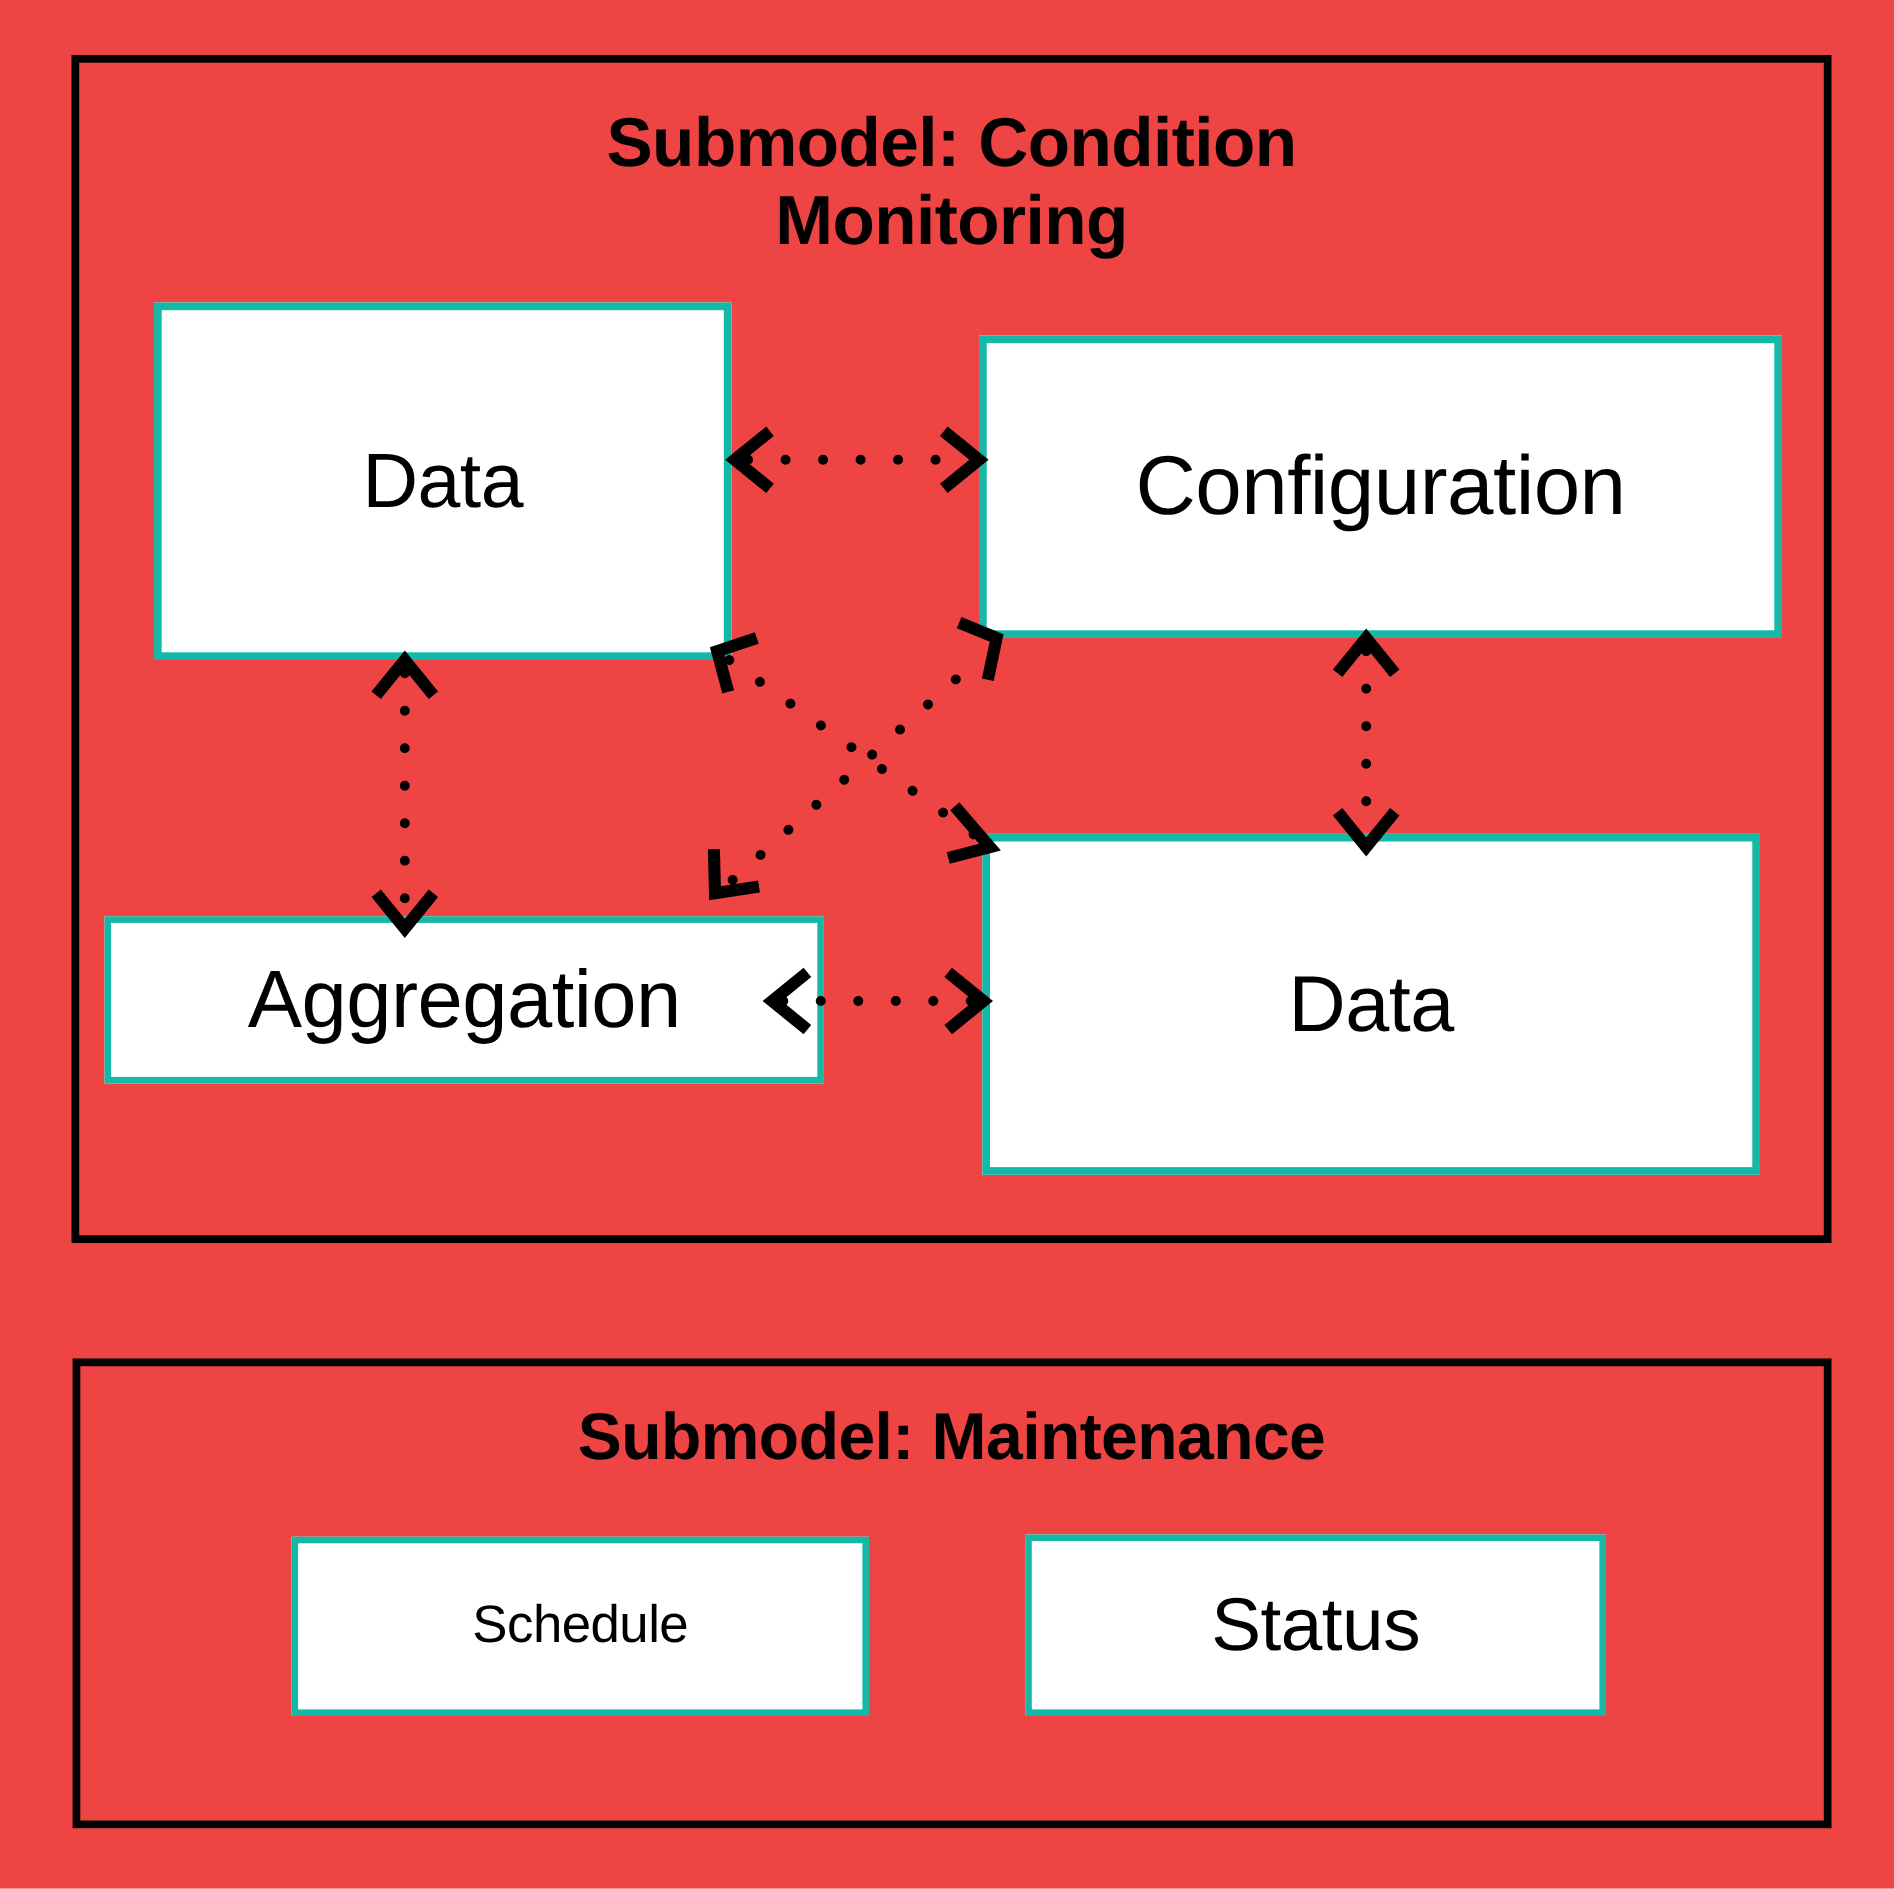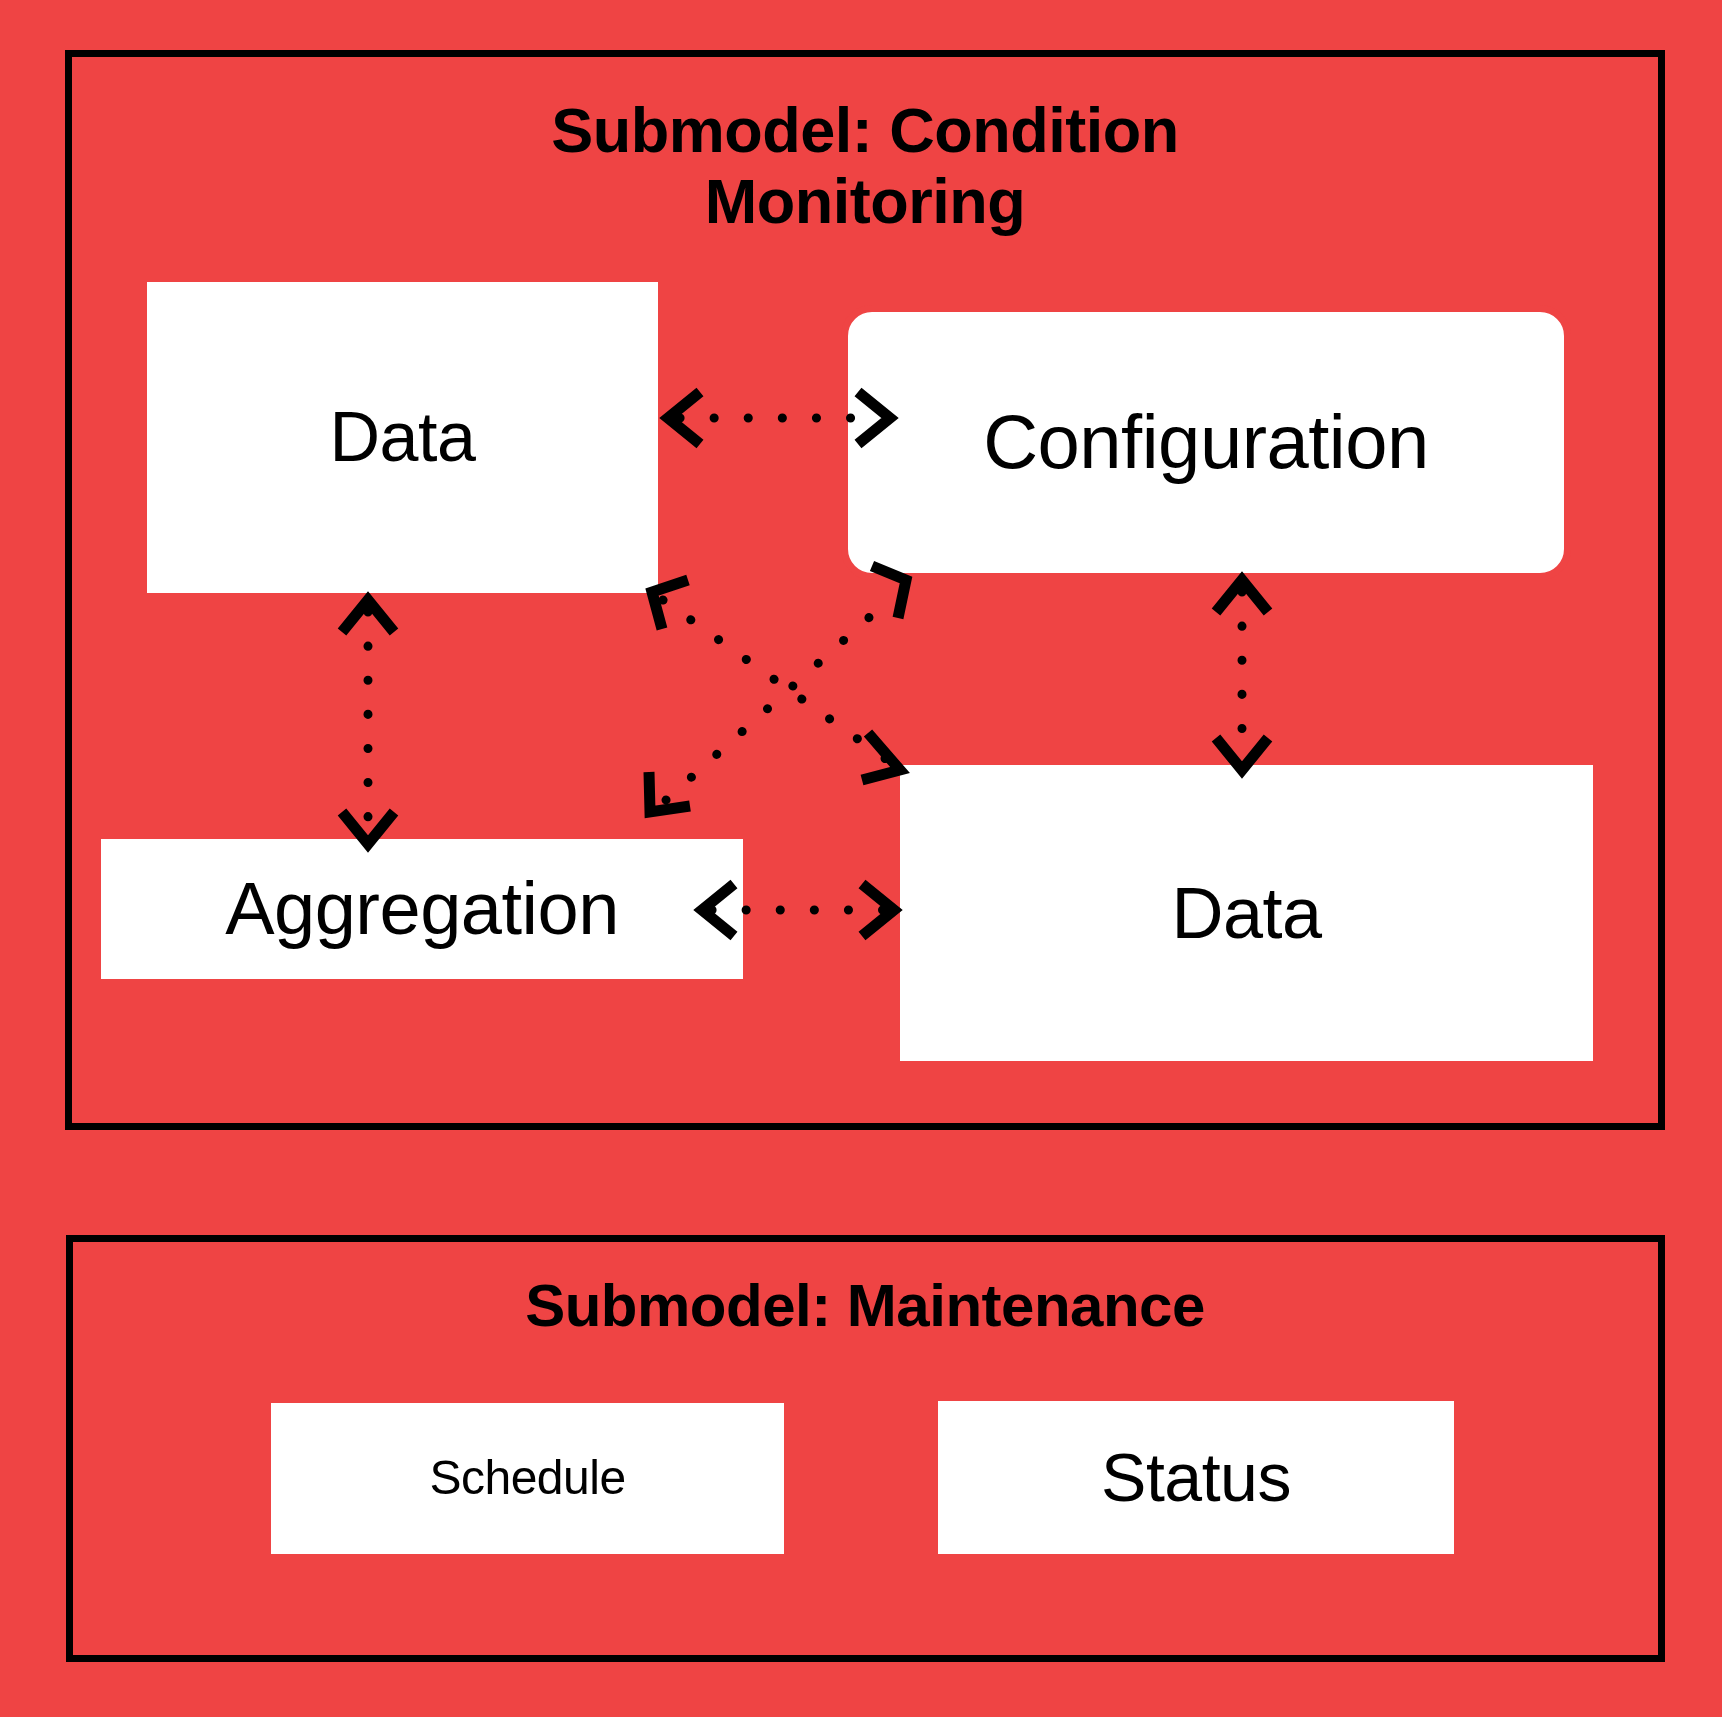--- a/index.html
+++ b/index.html
@@ -26,7 +26,7 @@
   }
   .node {
     position: absolute;
-    border: 7px solid #ef4444;
+    border: 7px solid #14b8a6;
     box-sizing: border-box;
     background: #ffffff;
     display: flex;

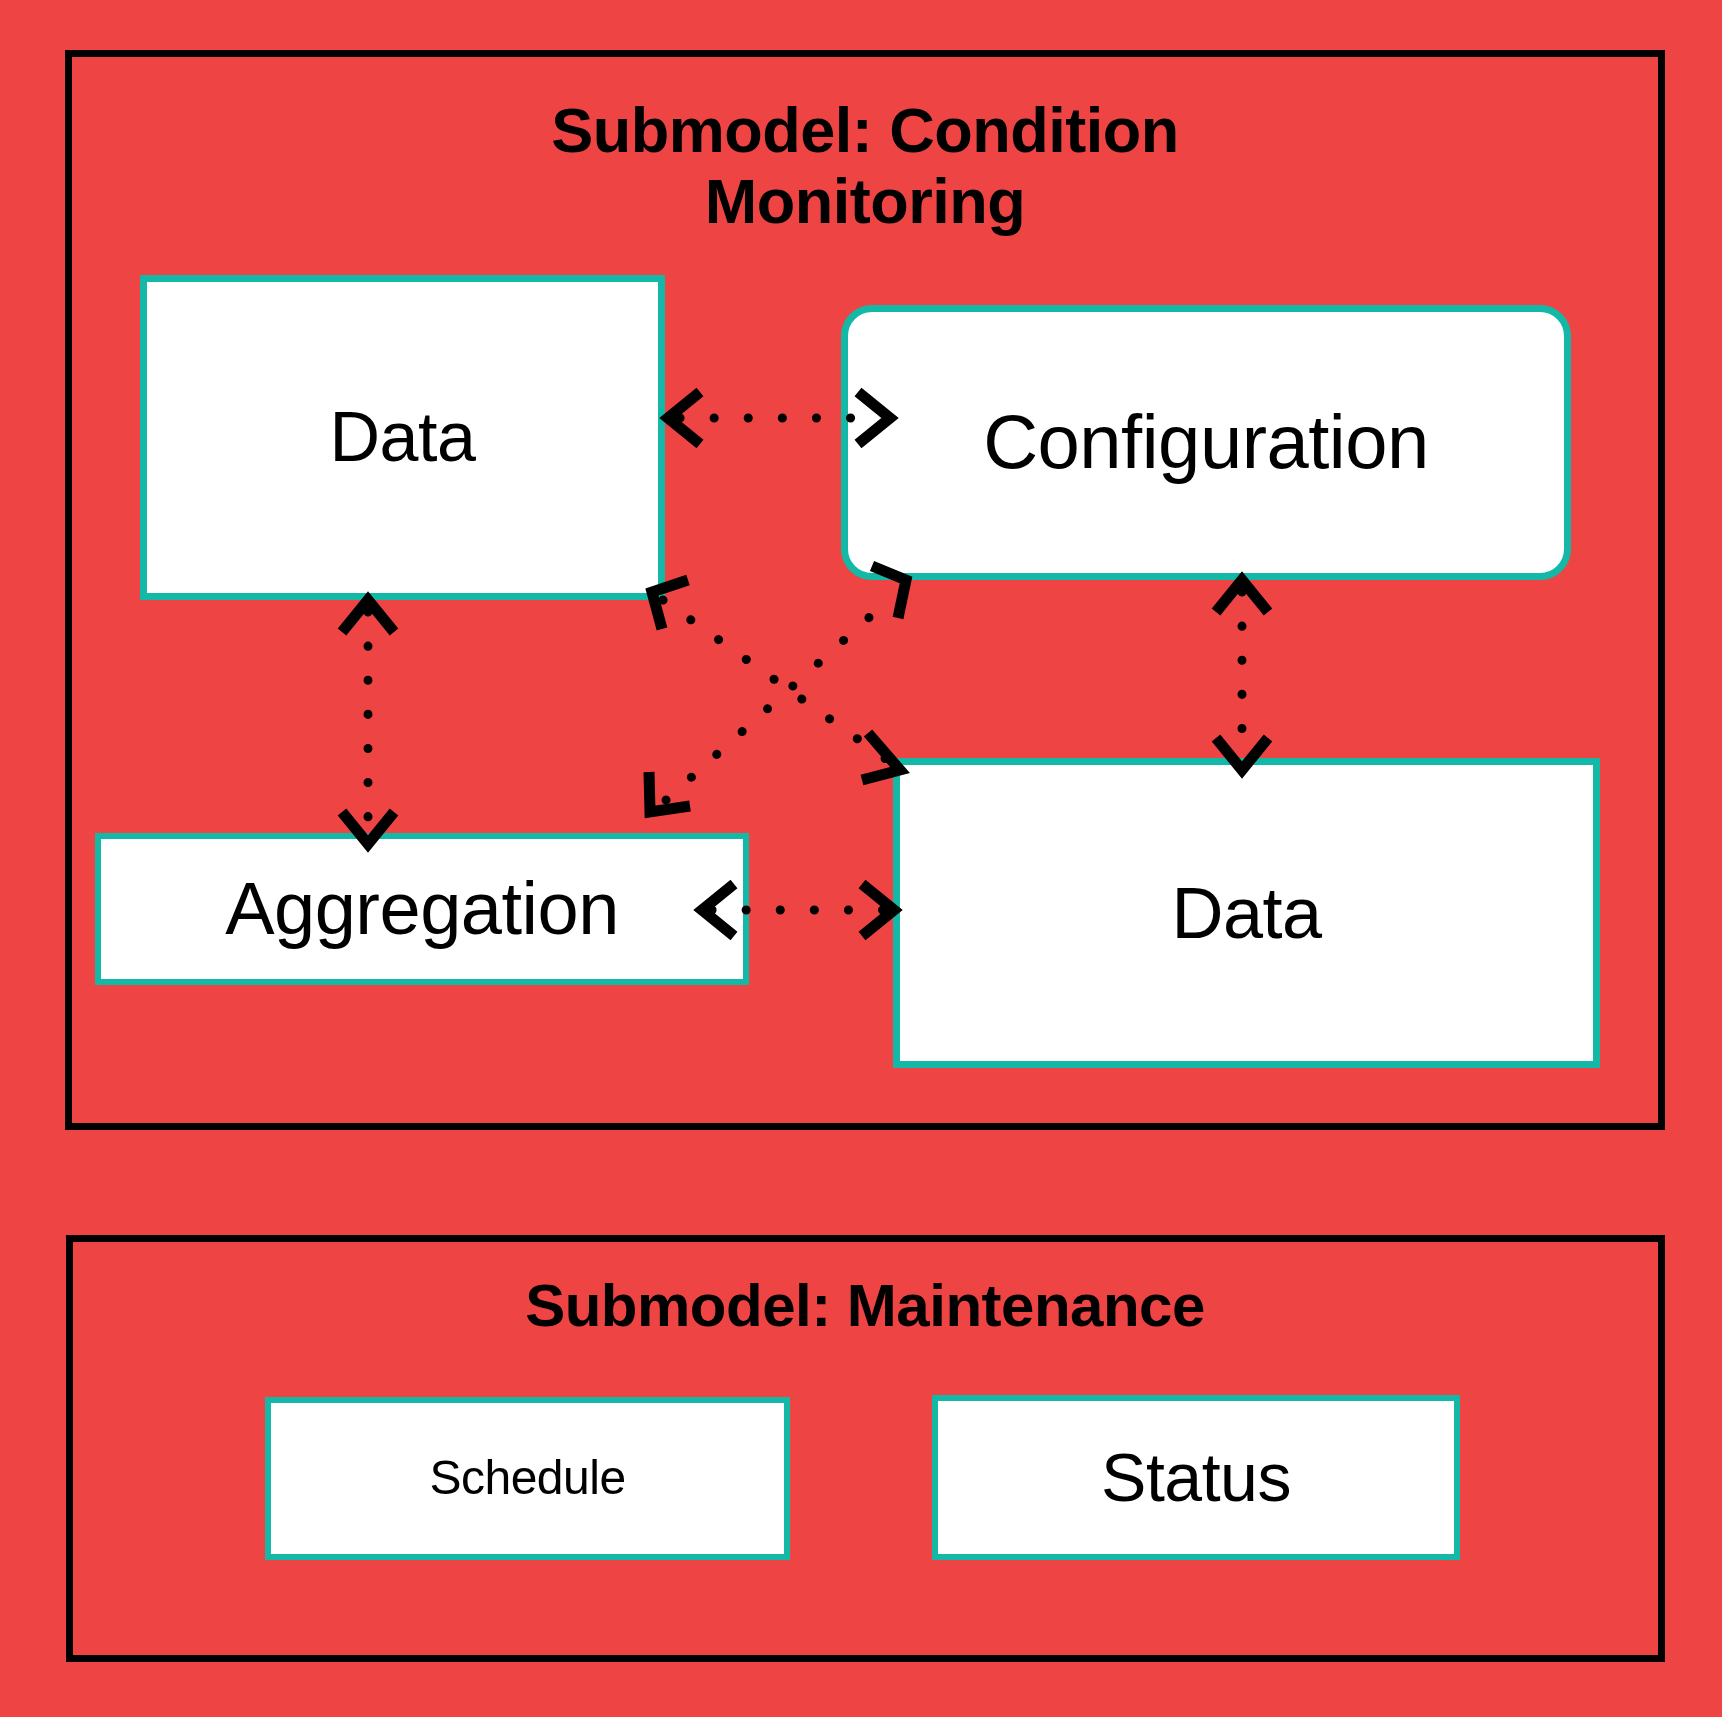--- a/index.html
+++ b/index.html
@@ -139,7 +139,7 @@
     </div>
   </div>
 
-  <div class="node" style="left:841px; top:305px; width:730px; height:275px; font-size:76px;border-radius:31px;">
+  <div class="node" style="left:890px; top:305px; width:730px; height:275px; font-size:76px;">
     <div>
       <span>Configuration</span>
     </div>

